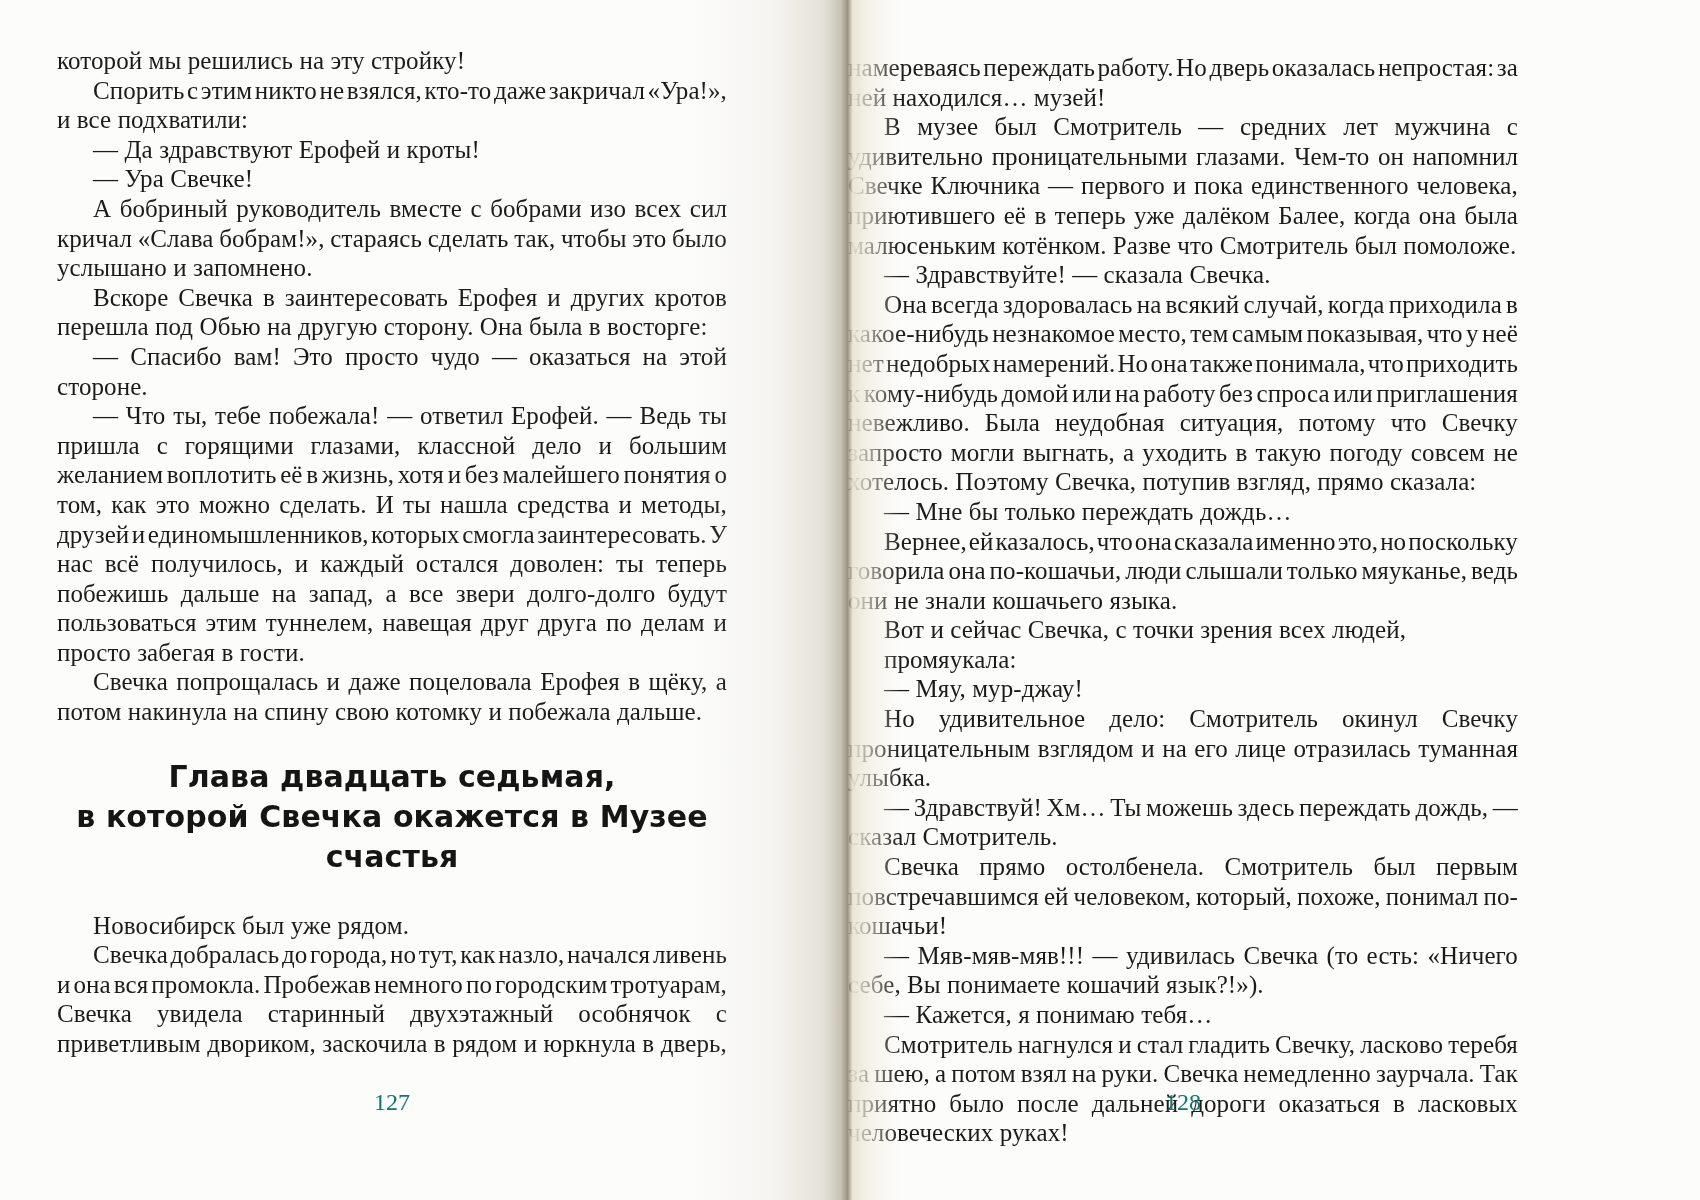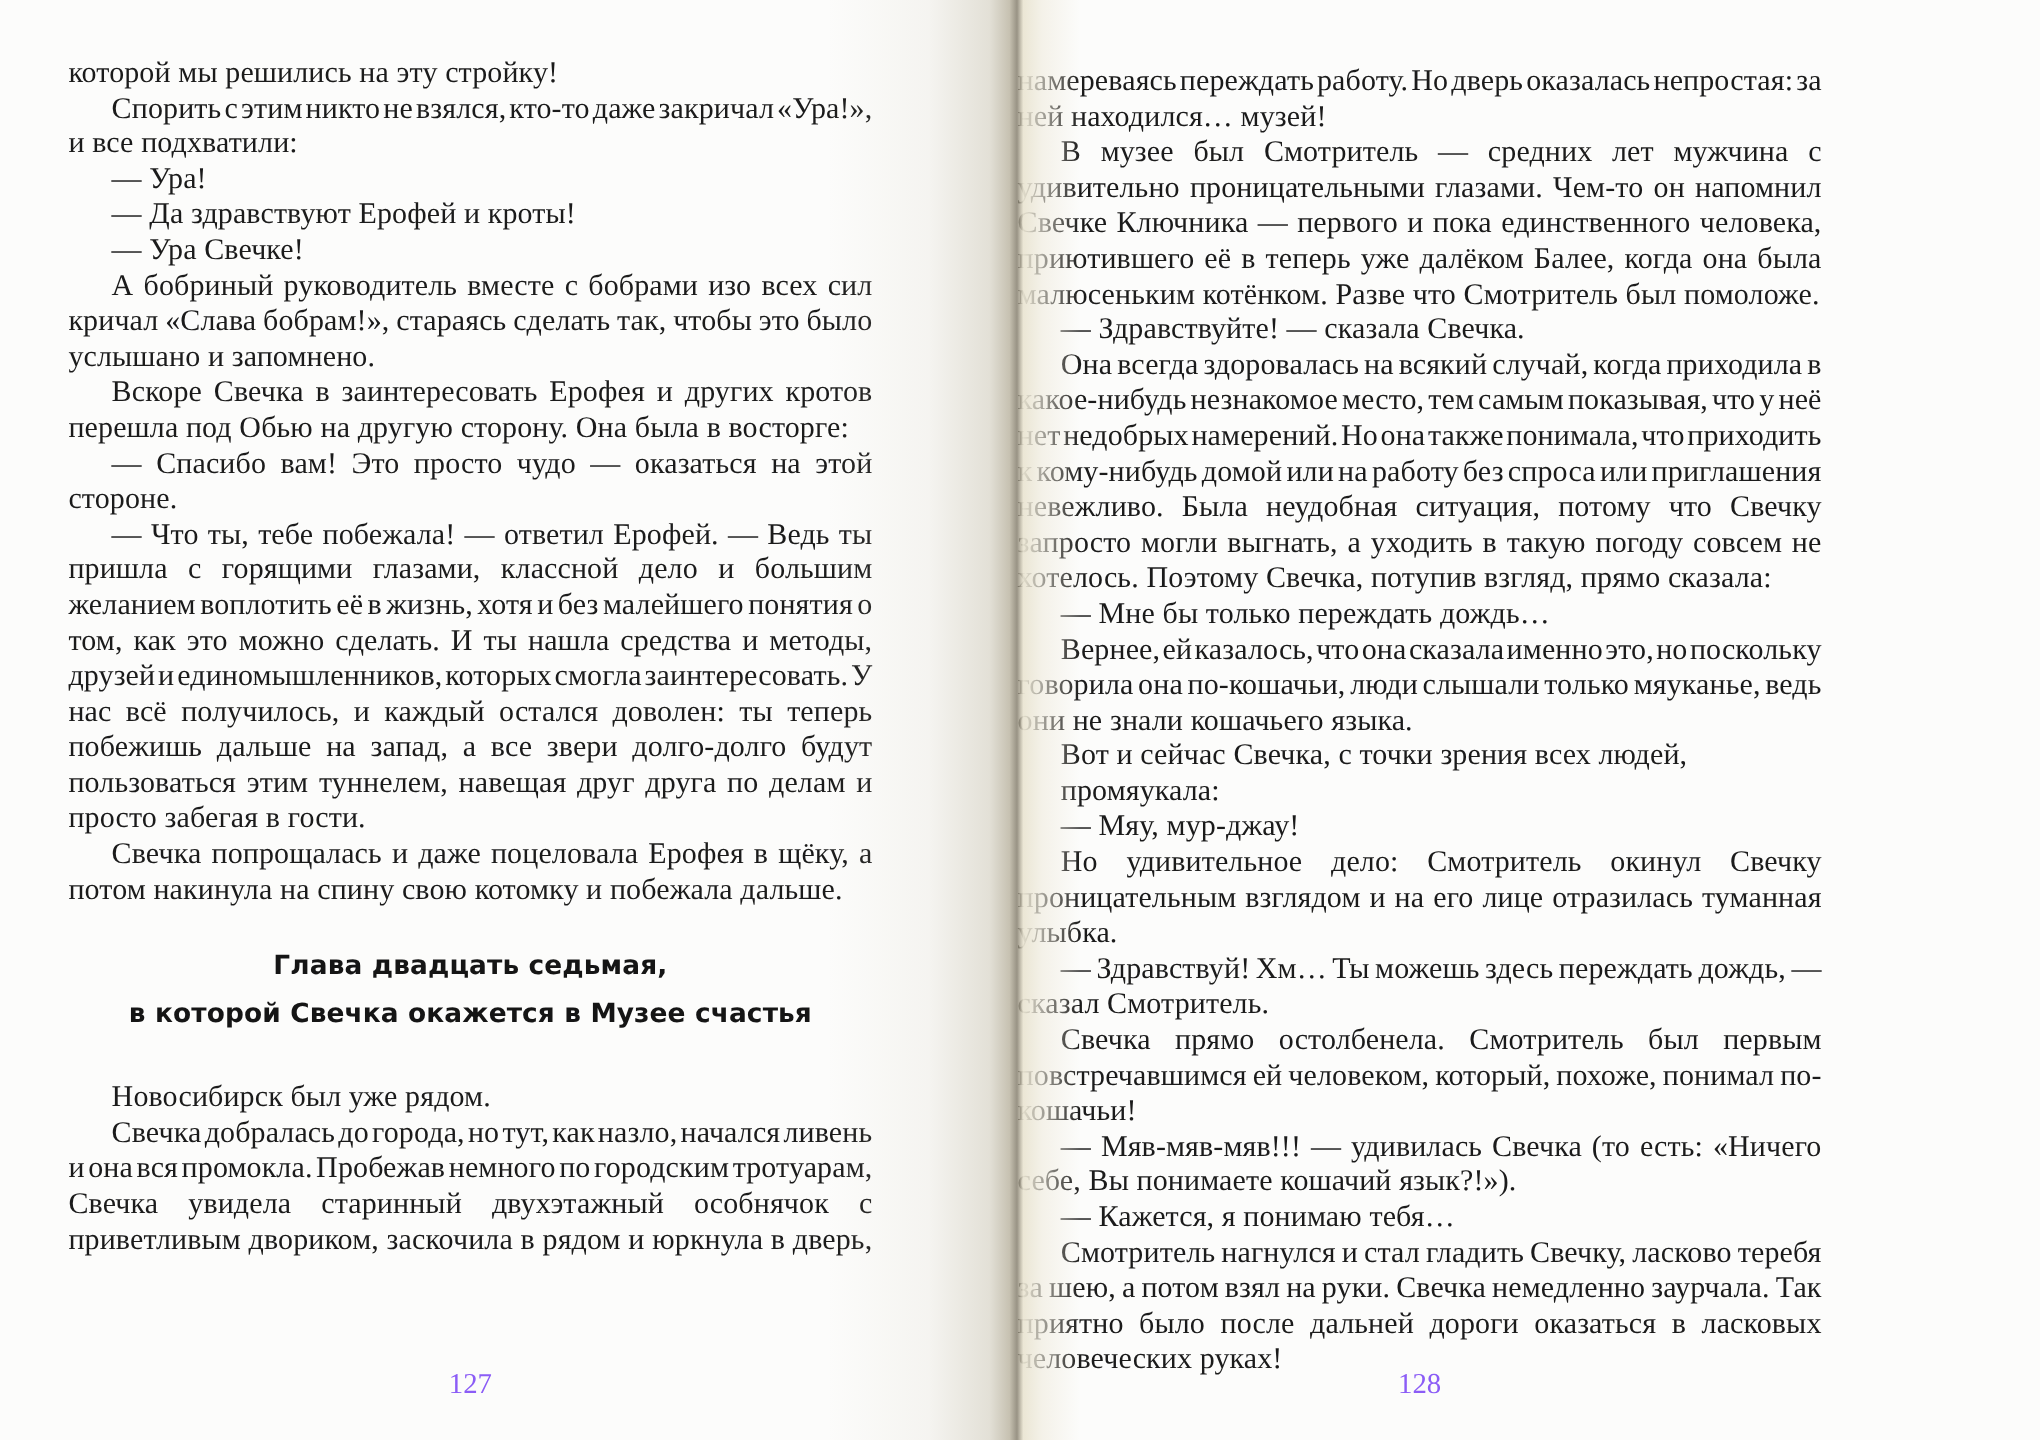--- a/index.html
+++ b/index.html
@@ -60,7 +60,6 @@
         <span>«Ура!»,</span>
       </div>
       <div class="ln end">и все подхватили:</div>
-      <div class="ln end ind">— Ура!</div>
       <div class="ln end ind">— Да здравствуют Ерофей и кроты!</div>
       <div class="ln end ind">— Ура Свечке!</div>
       <div class="ln jst ind">

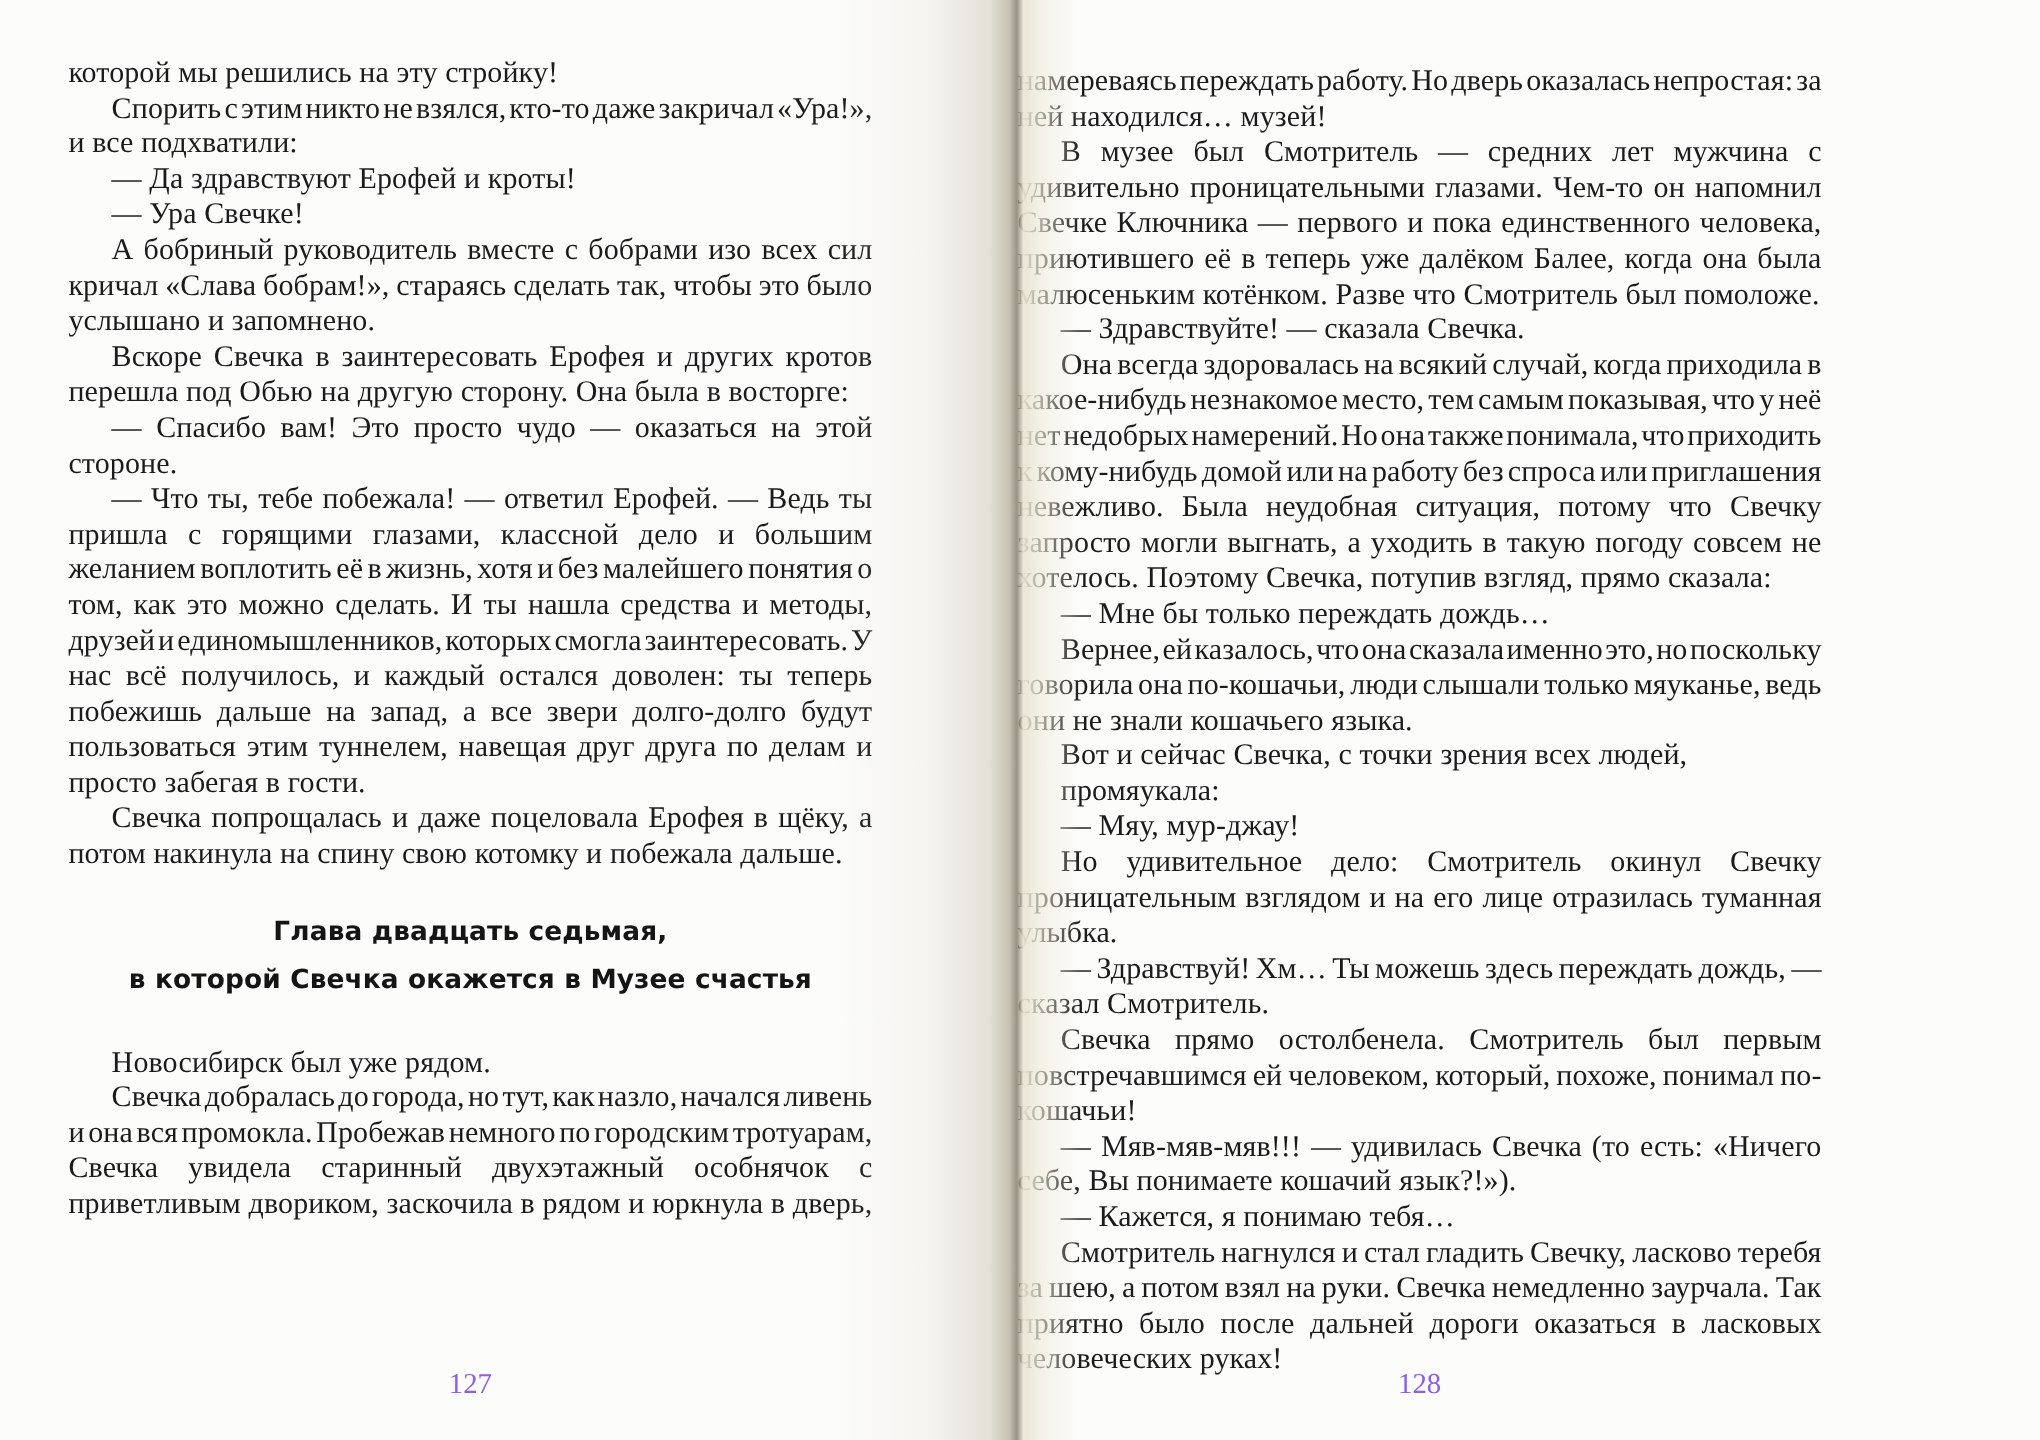--- a/index.html
+++ b/index.html
@@ -20,7 +20,7 @@
   .hd{
     text-align:center;
     font-family:"DejaVu Sans","Liberation Sans",sans-serif;
-    font-weight:bold;font-size:22px;line-height:40px;color:#151515;
+    font-weight:bold;font-size:30px;line-height:40px;color:#151515;
   }
   .gap{width:100%;}
   .pagenum{

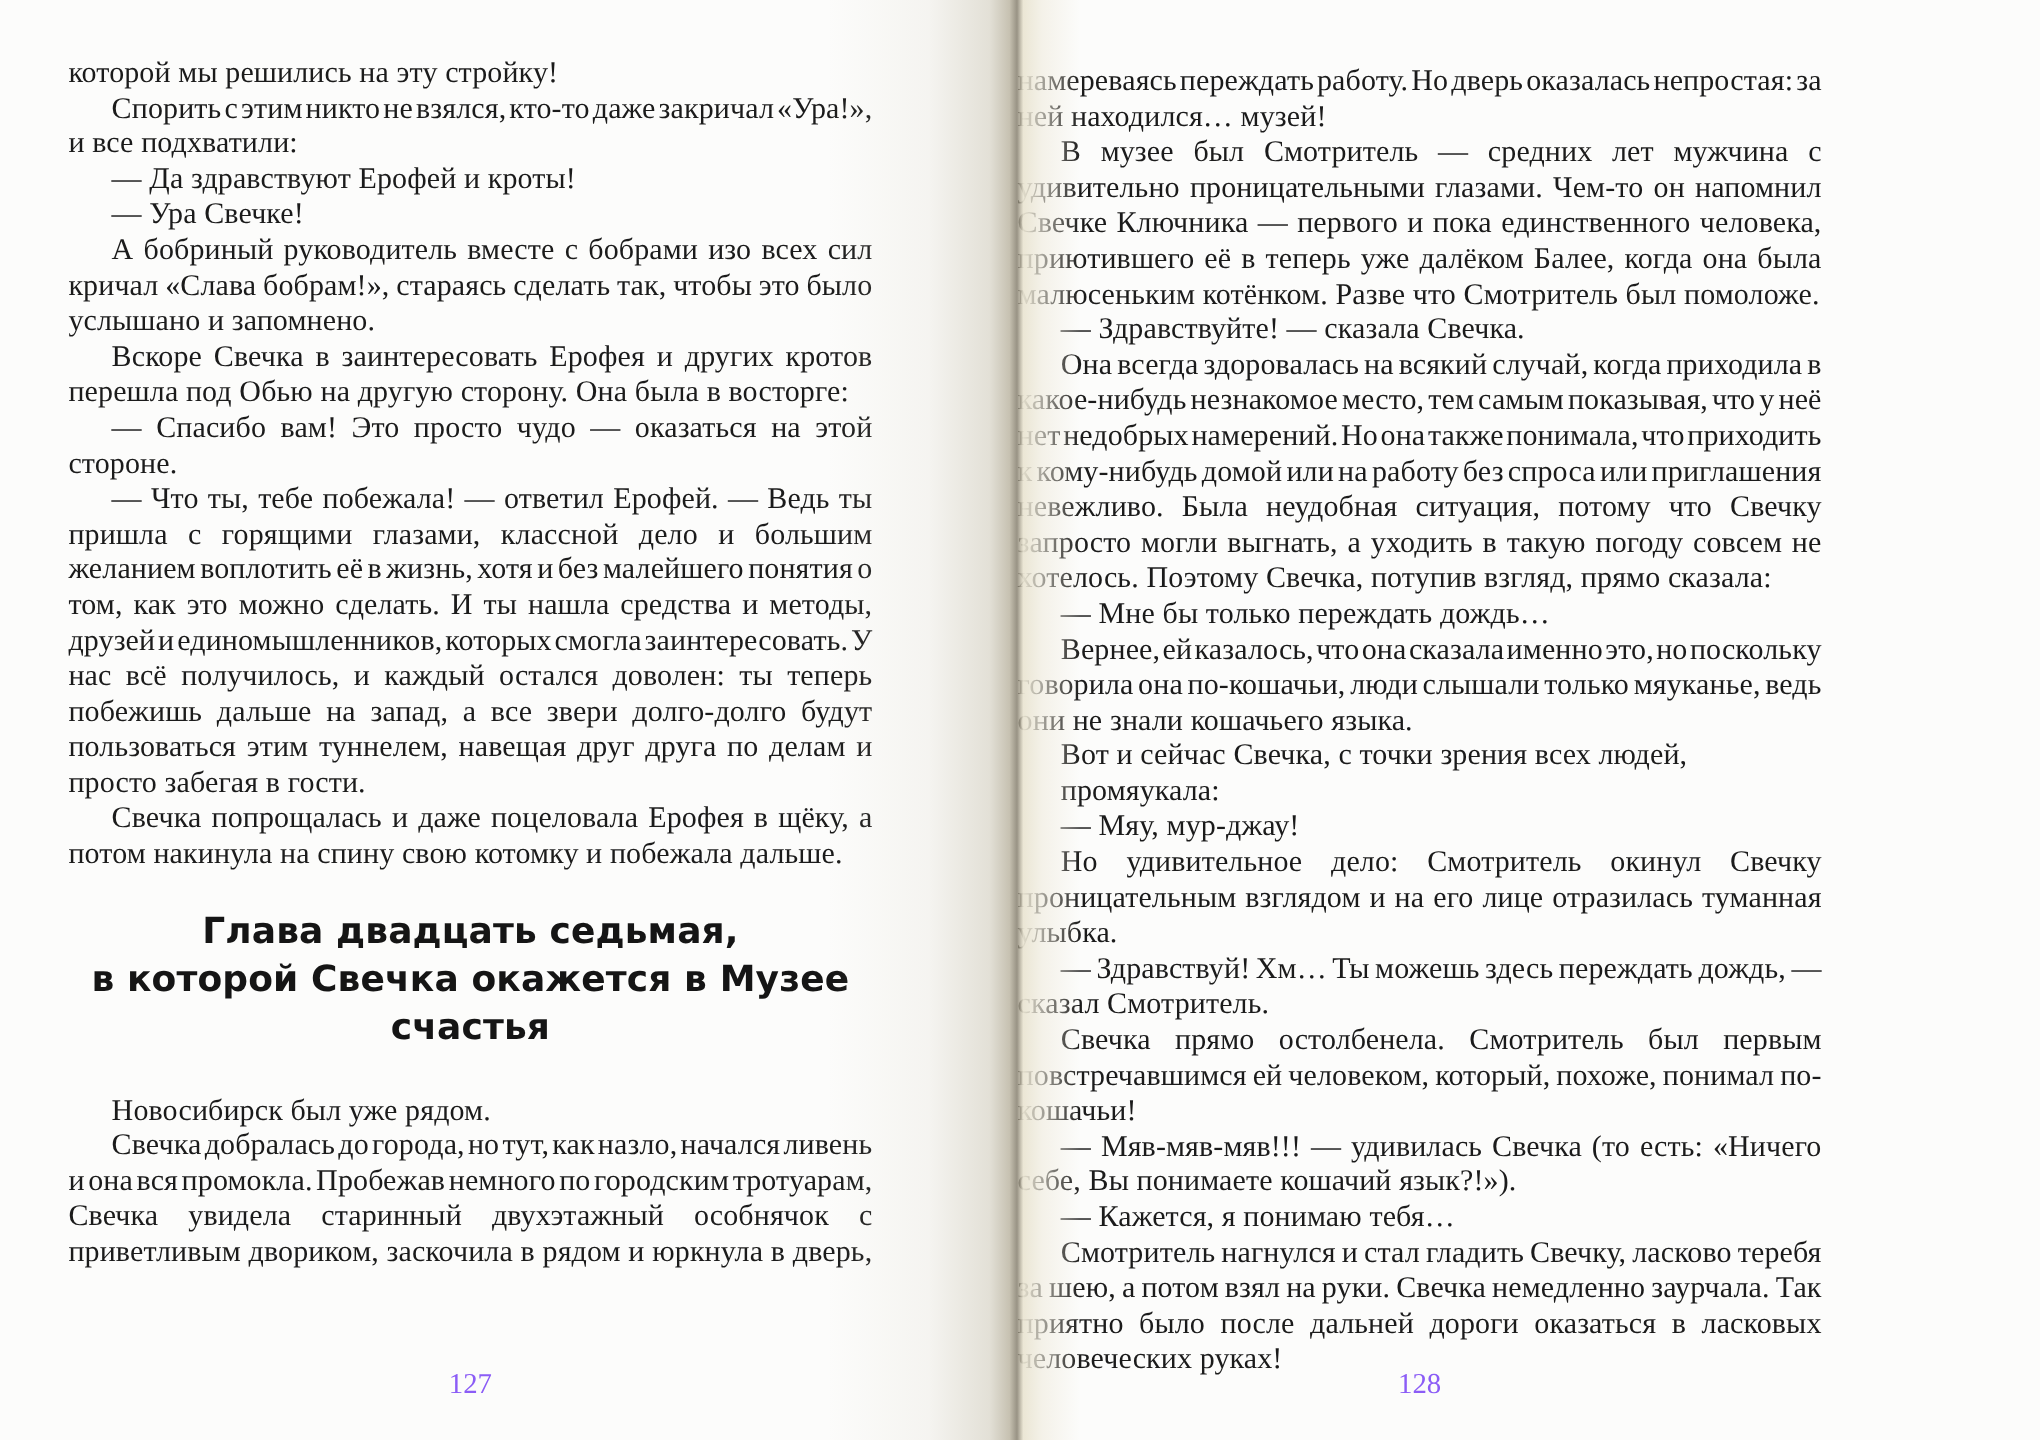--- a/index.html
+++ b/index.html
@@ -24,8 +24,8 @@
   }
   .gap{width:100%;}
   .pagenum{
-    position:absolute;top:1141px;left:0;width:100%;text-align:center;
-    font-size:24px;color:#8b5cf6;
+    position:absolute;top:1089px;left:0;width:100%;text-align:center;
+    font-size:24px;color:#0f766e;
   }
   #gutter{
     position:absolute;top:0;left:690px;width:210px;height:1200px;

